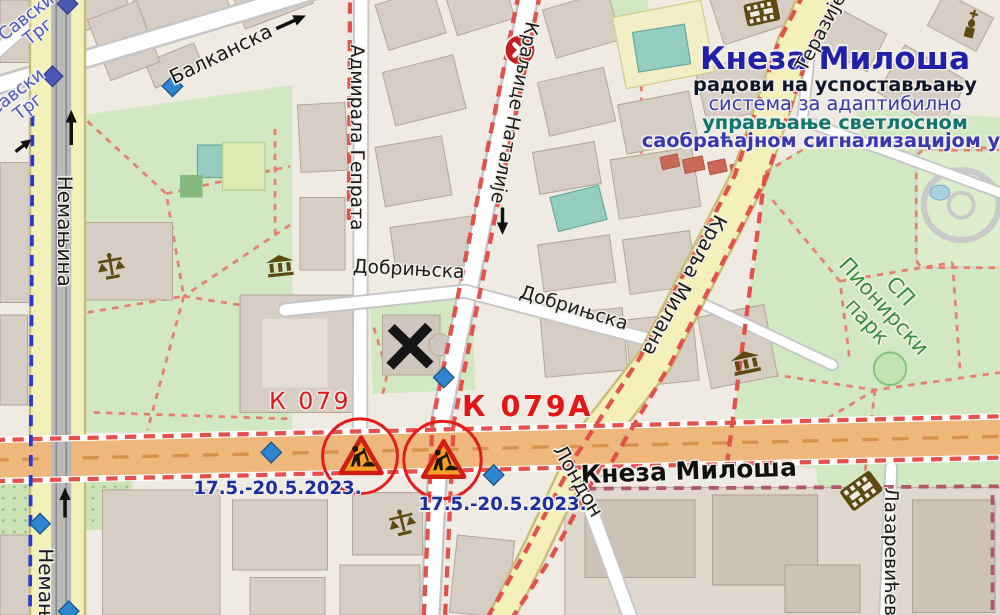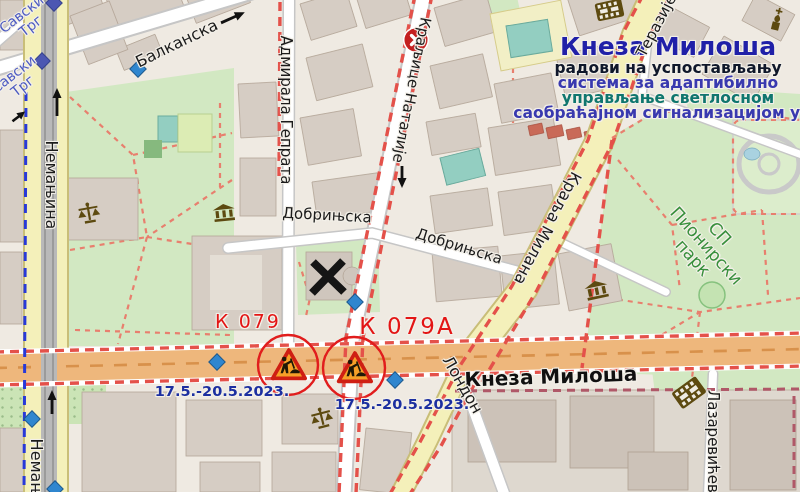--- a/index.html
+++ b/index.html
@@ -310,7 +310,7 @@
 
 <div class="lbl" style="left:668px;top:47px;font-size:25px;font-weight:800;color:#2020a8">Кнеза Милоша</div>
 <div class="lbl" style="left:668px;top:68px;font-size:15.5px;font-weight:600;color:#0f172a">радови на успостављању</div>
-<div class="lbl" style="left:668px;top:83px;font-size:15.5px;font-weight:700;color:#3939af">система за адаптибилно</div>
+<div class="lbl" style="left:668px;top:83px;font-size:15.5px;font-weight:400;color:#3939af">система за адаптибилно</div>
 <div class="lbl" style="left:668px;top:98px;font-size:15.5px;font-weight:600;color:#0f766e">управљање светлосном</div>
 <div class="lbl" style="left:697px;top:113px;font-size:15.5px;font-weight:600;color:#3939af">саобраћајном сигнализацијом у Београд</div>
 

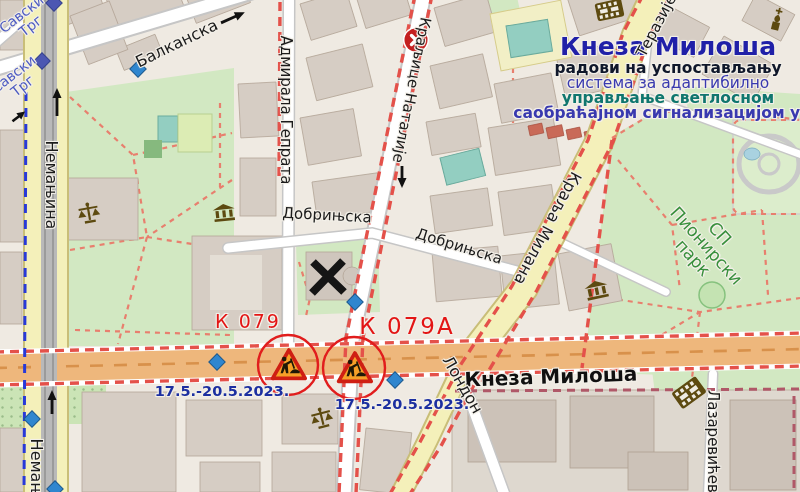--- a/index.html
+++ b/index.html
@@ -315,7 +315,7 @@
 <div class="lbl" style="left:697px;top:113px;font-size:15.5px;font-weight:600;color:#3939af">саобраћајном сигнализацијом у Београд</div>
 
 <div class="lbl" style="left:248px;top:322px;font-size:19px;font-weight:400;color:#e31515;letter-spacing:2px">К 079</div>
-<div class="lbl" style="left:407px;top:326px;font-size:23px;font-weight:400;color:#e31515;letter-spacing:2px">К 079А</div>
+<div class="lbl" style="left:422px;top:326px;font-size:23px;font-weight:700;color:#e31515;letter-spacing:2px">К 079А</div>
 <div class="lbl" style="left:222px;top:392px;font-size:14.5px;font-weight:700;color:#1c2fa0">17.5.-20.5.2023.</div>
 <div class="lbl" style="left:402px;top:405px;font-size:14.5px;font-weight:700;color:#1c2fa0">17.5.-20.5.2023.</div>
 

